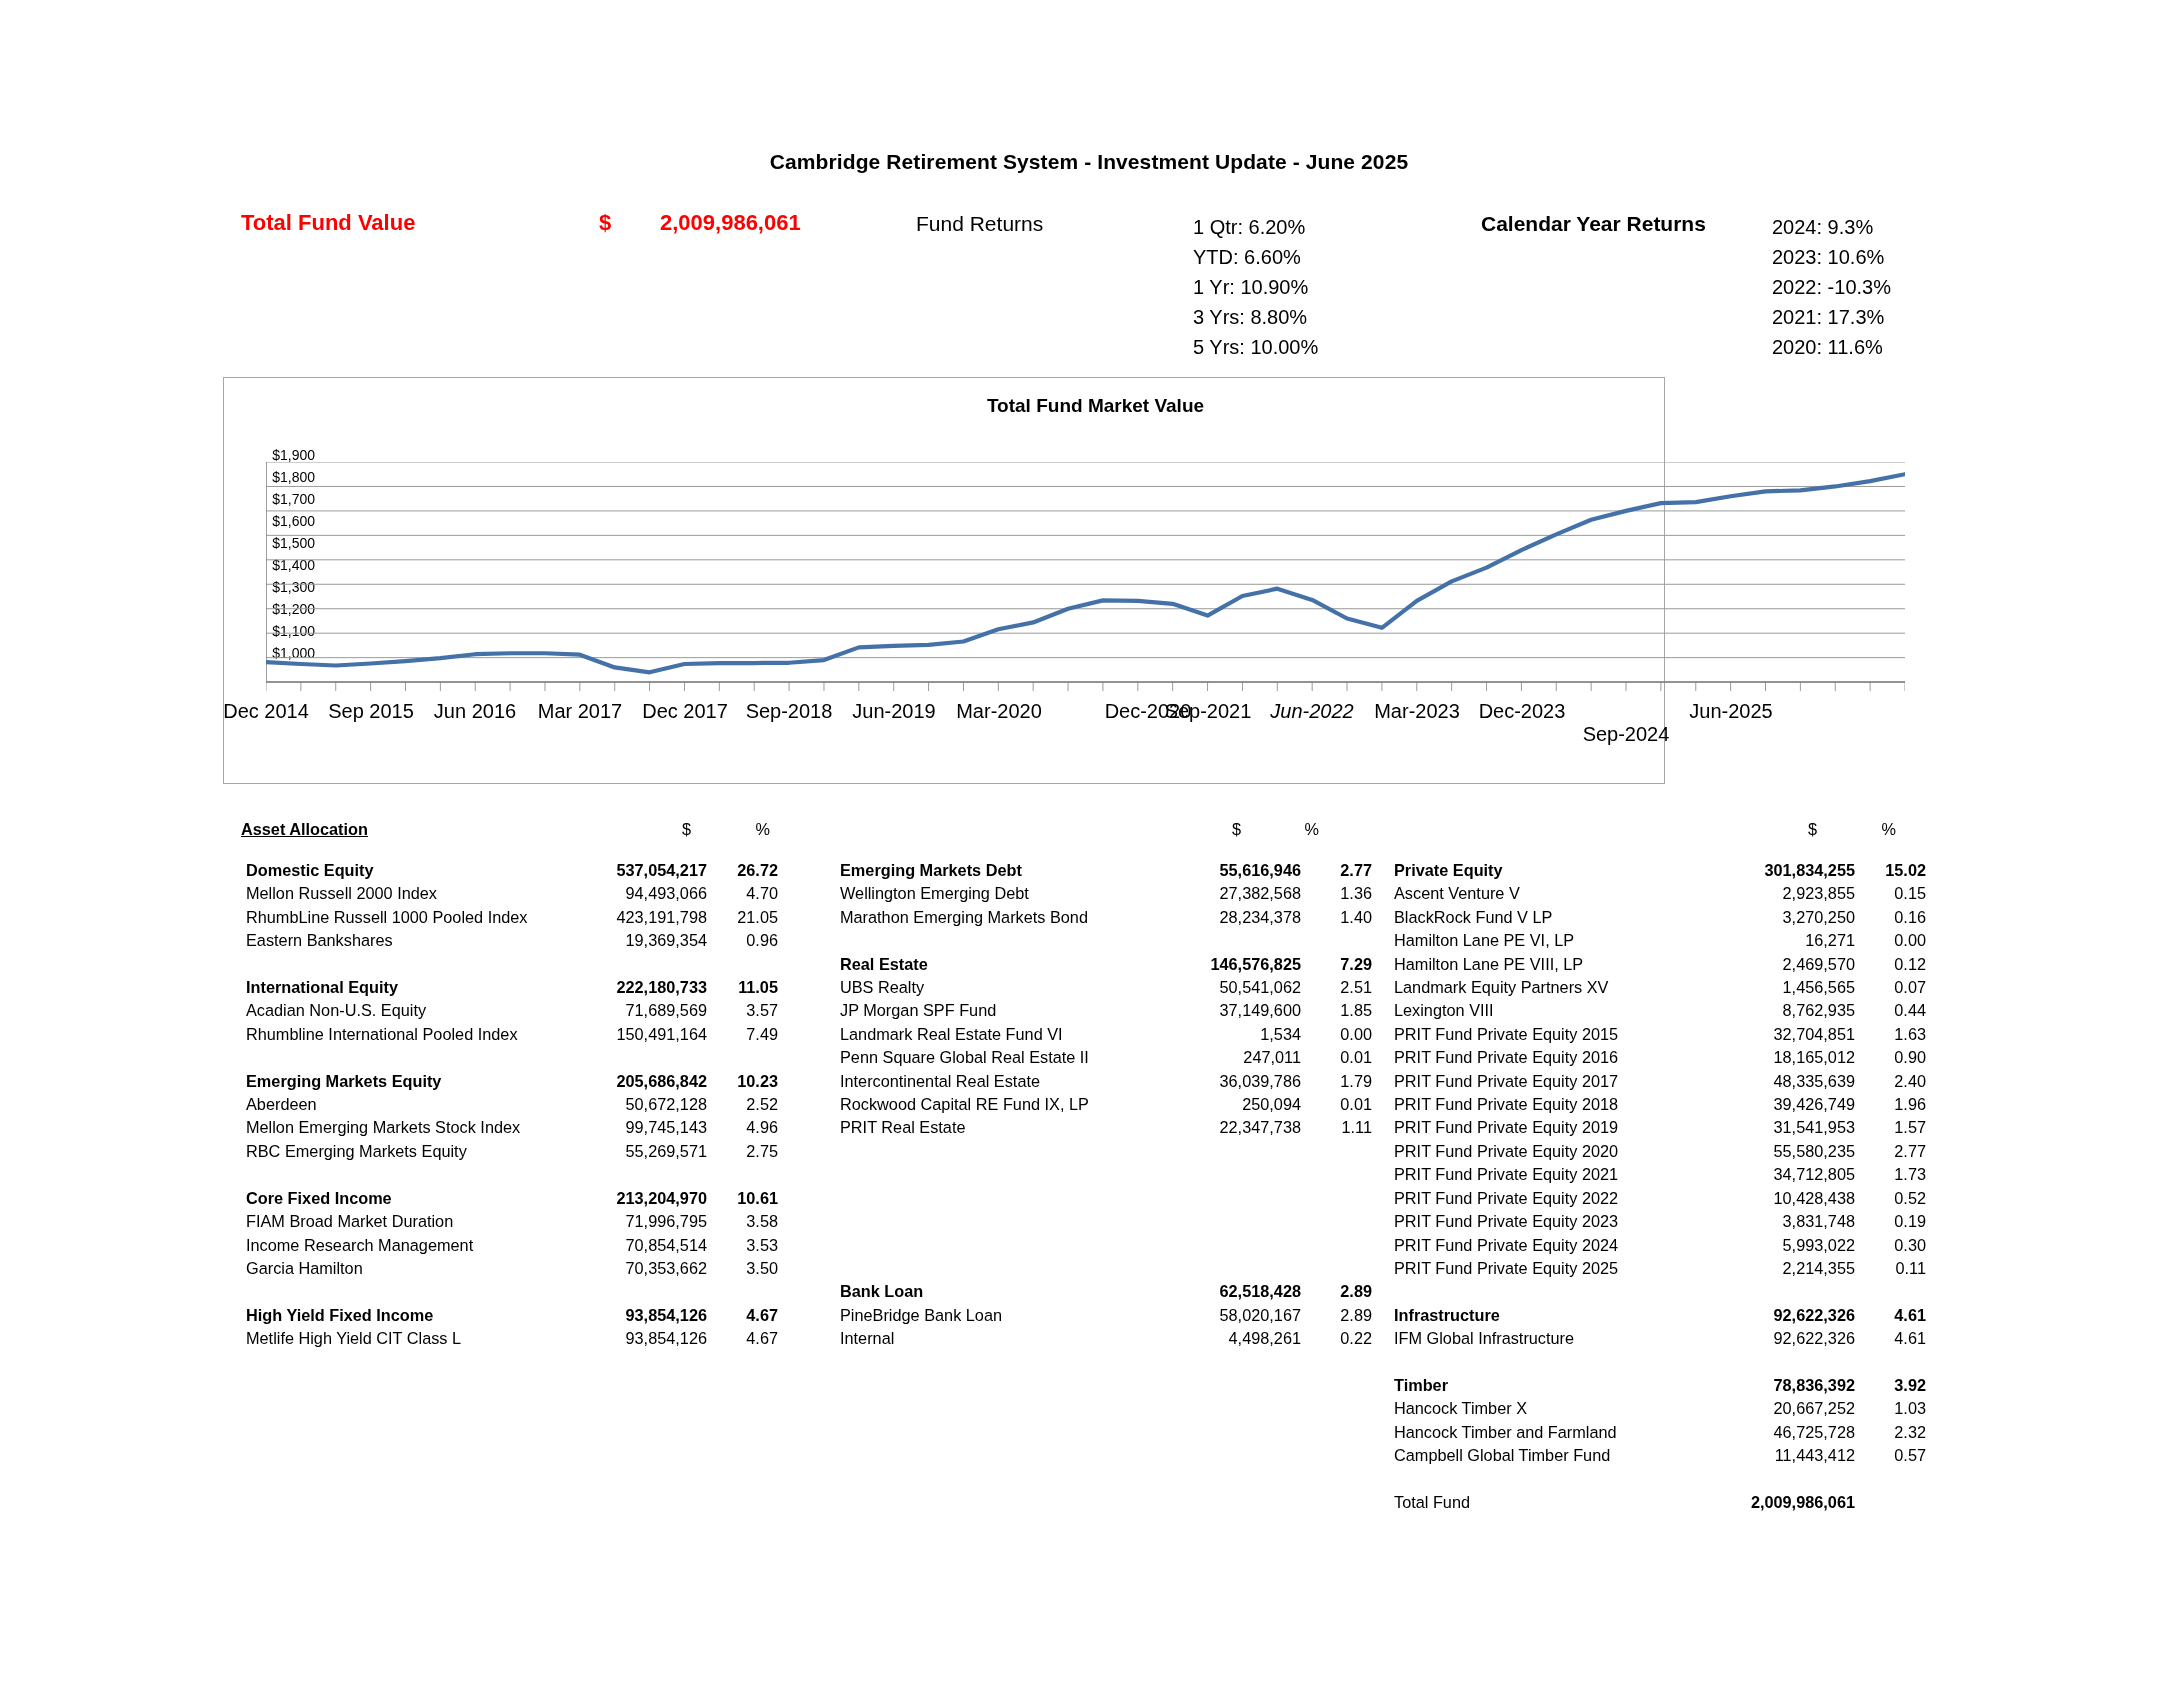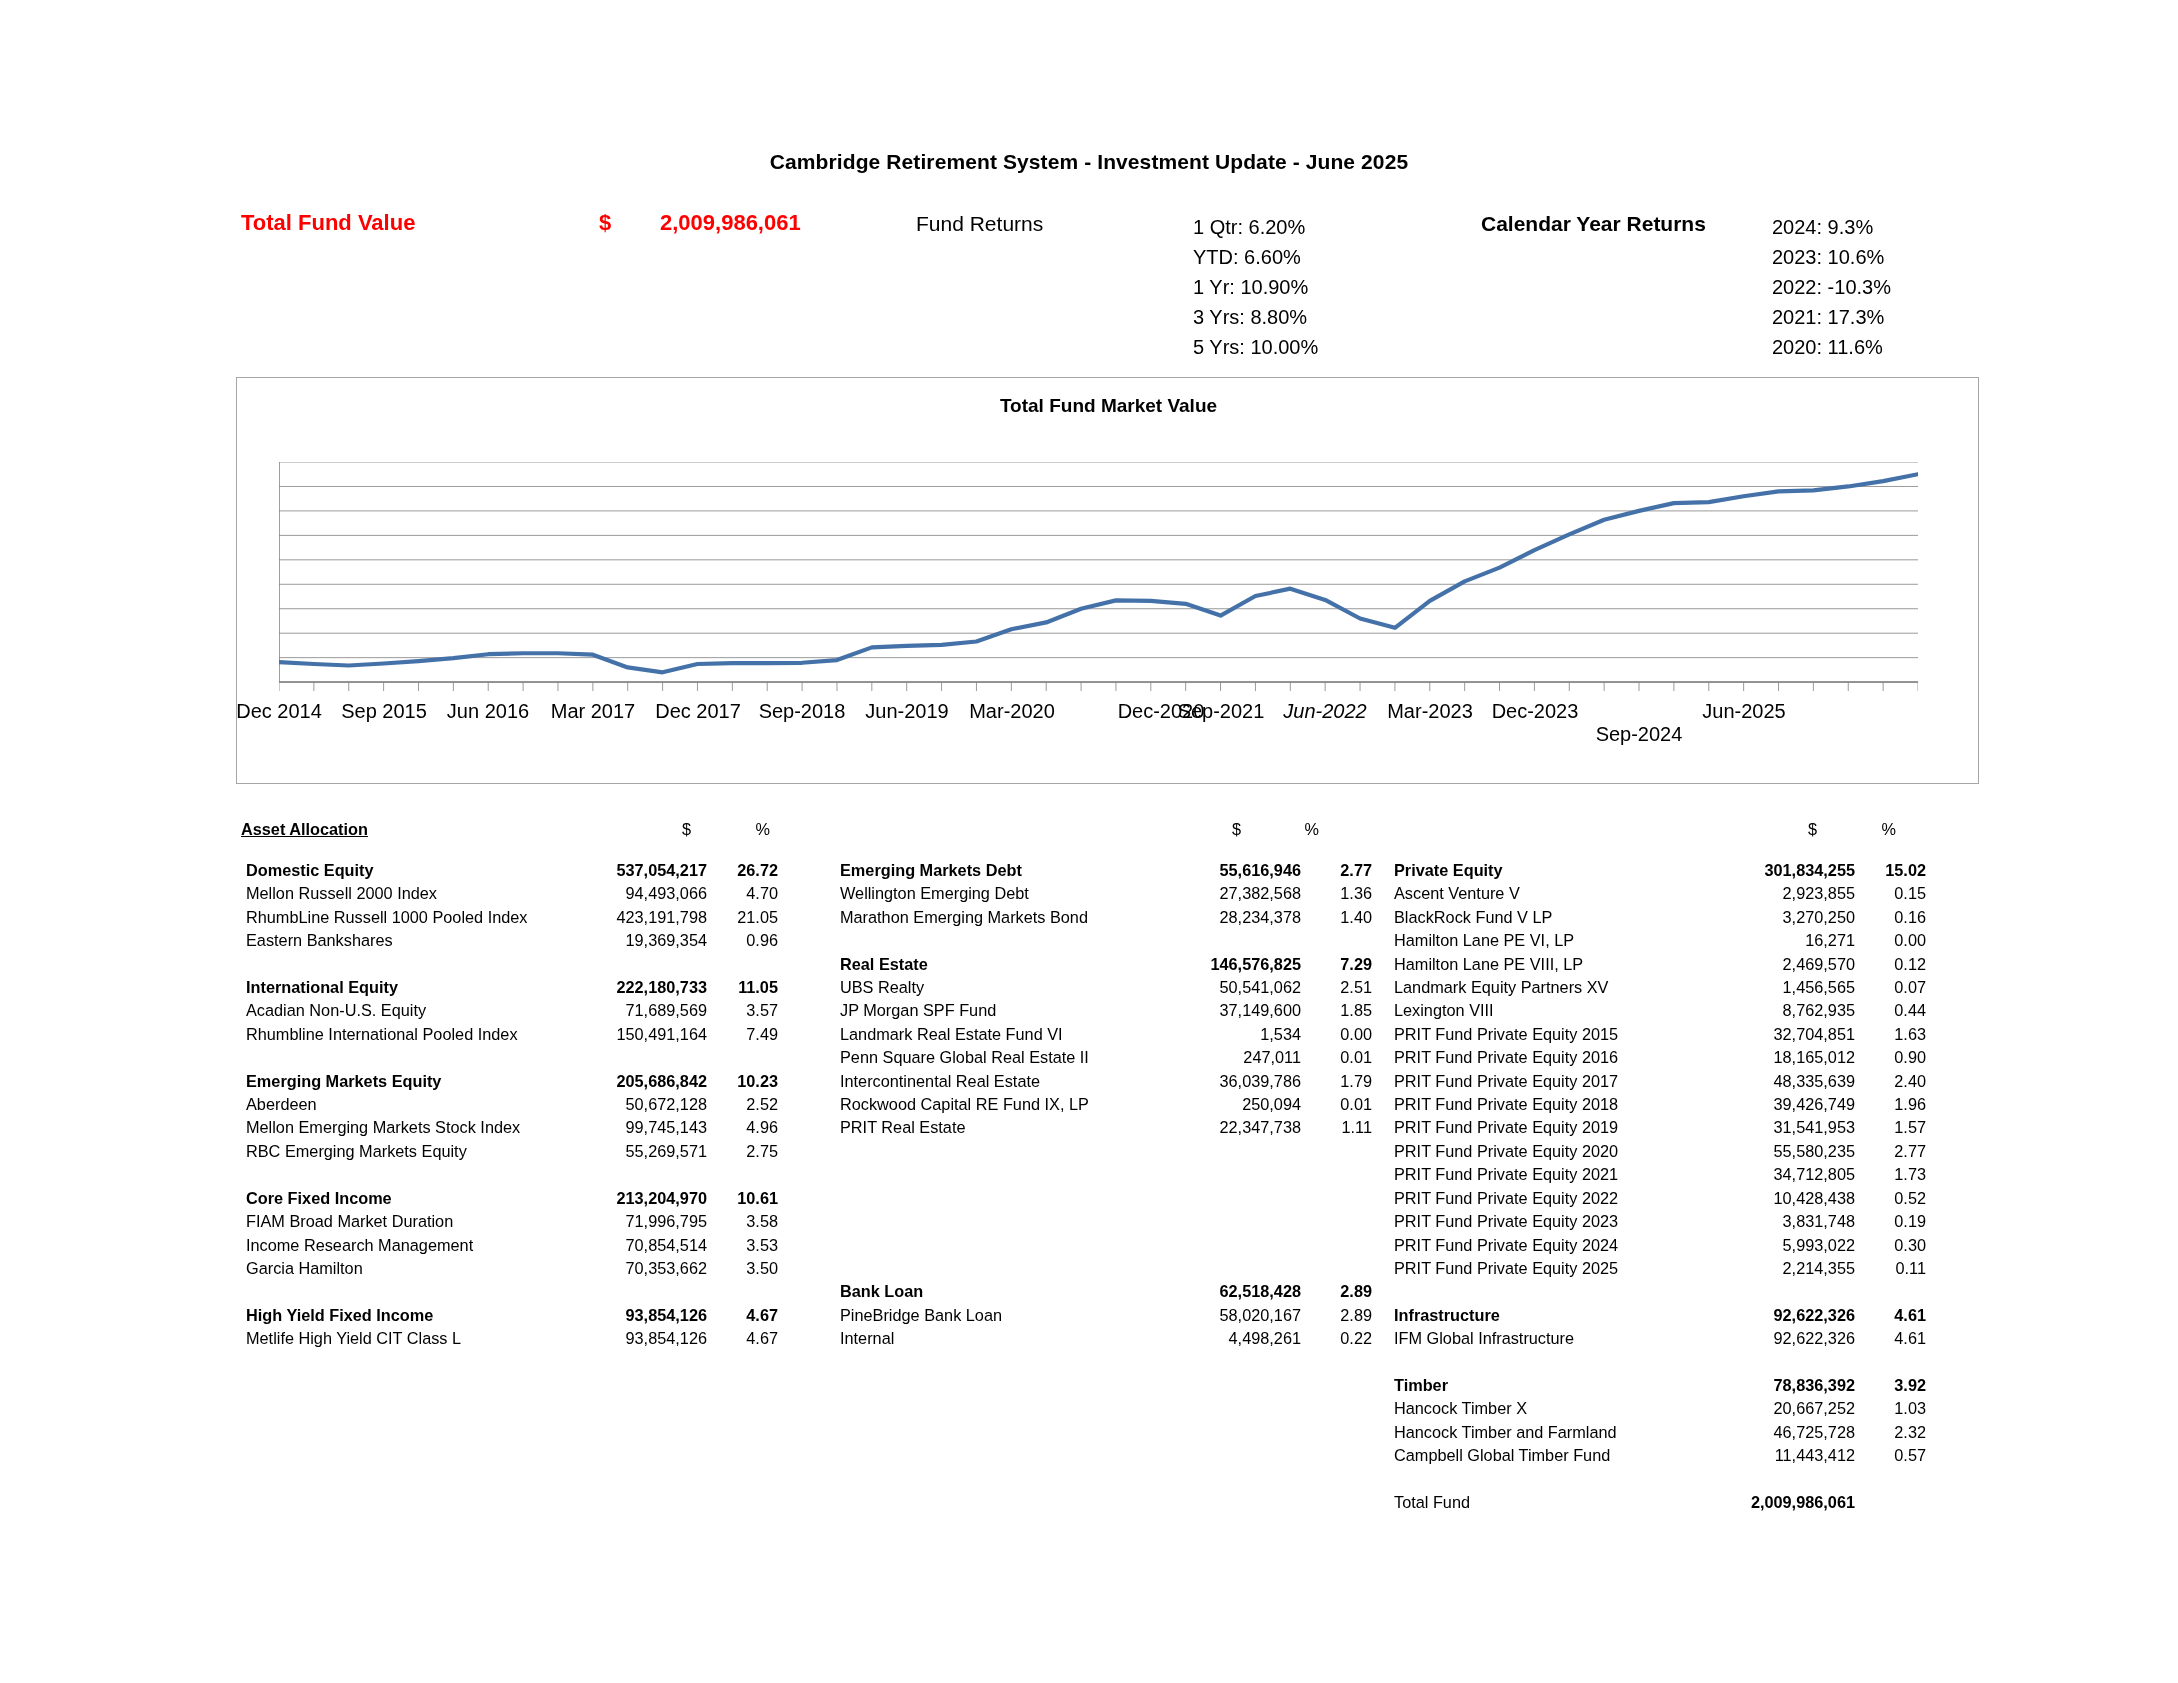--- a/index.html
+++ b/index.html
@@ -52,8 +52,8 @@
 
   
   .chart-box {
-    position:absolute; left:236px; top:377px;
-    width:1743px; height:407px;
+    position:absolute; left:223px; top:377px;
+    width:1442px; height:407px;
     border:1px solid #a6a6a6;
     box-sizing:border-box;
     background:#ffffff;

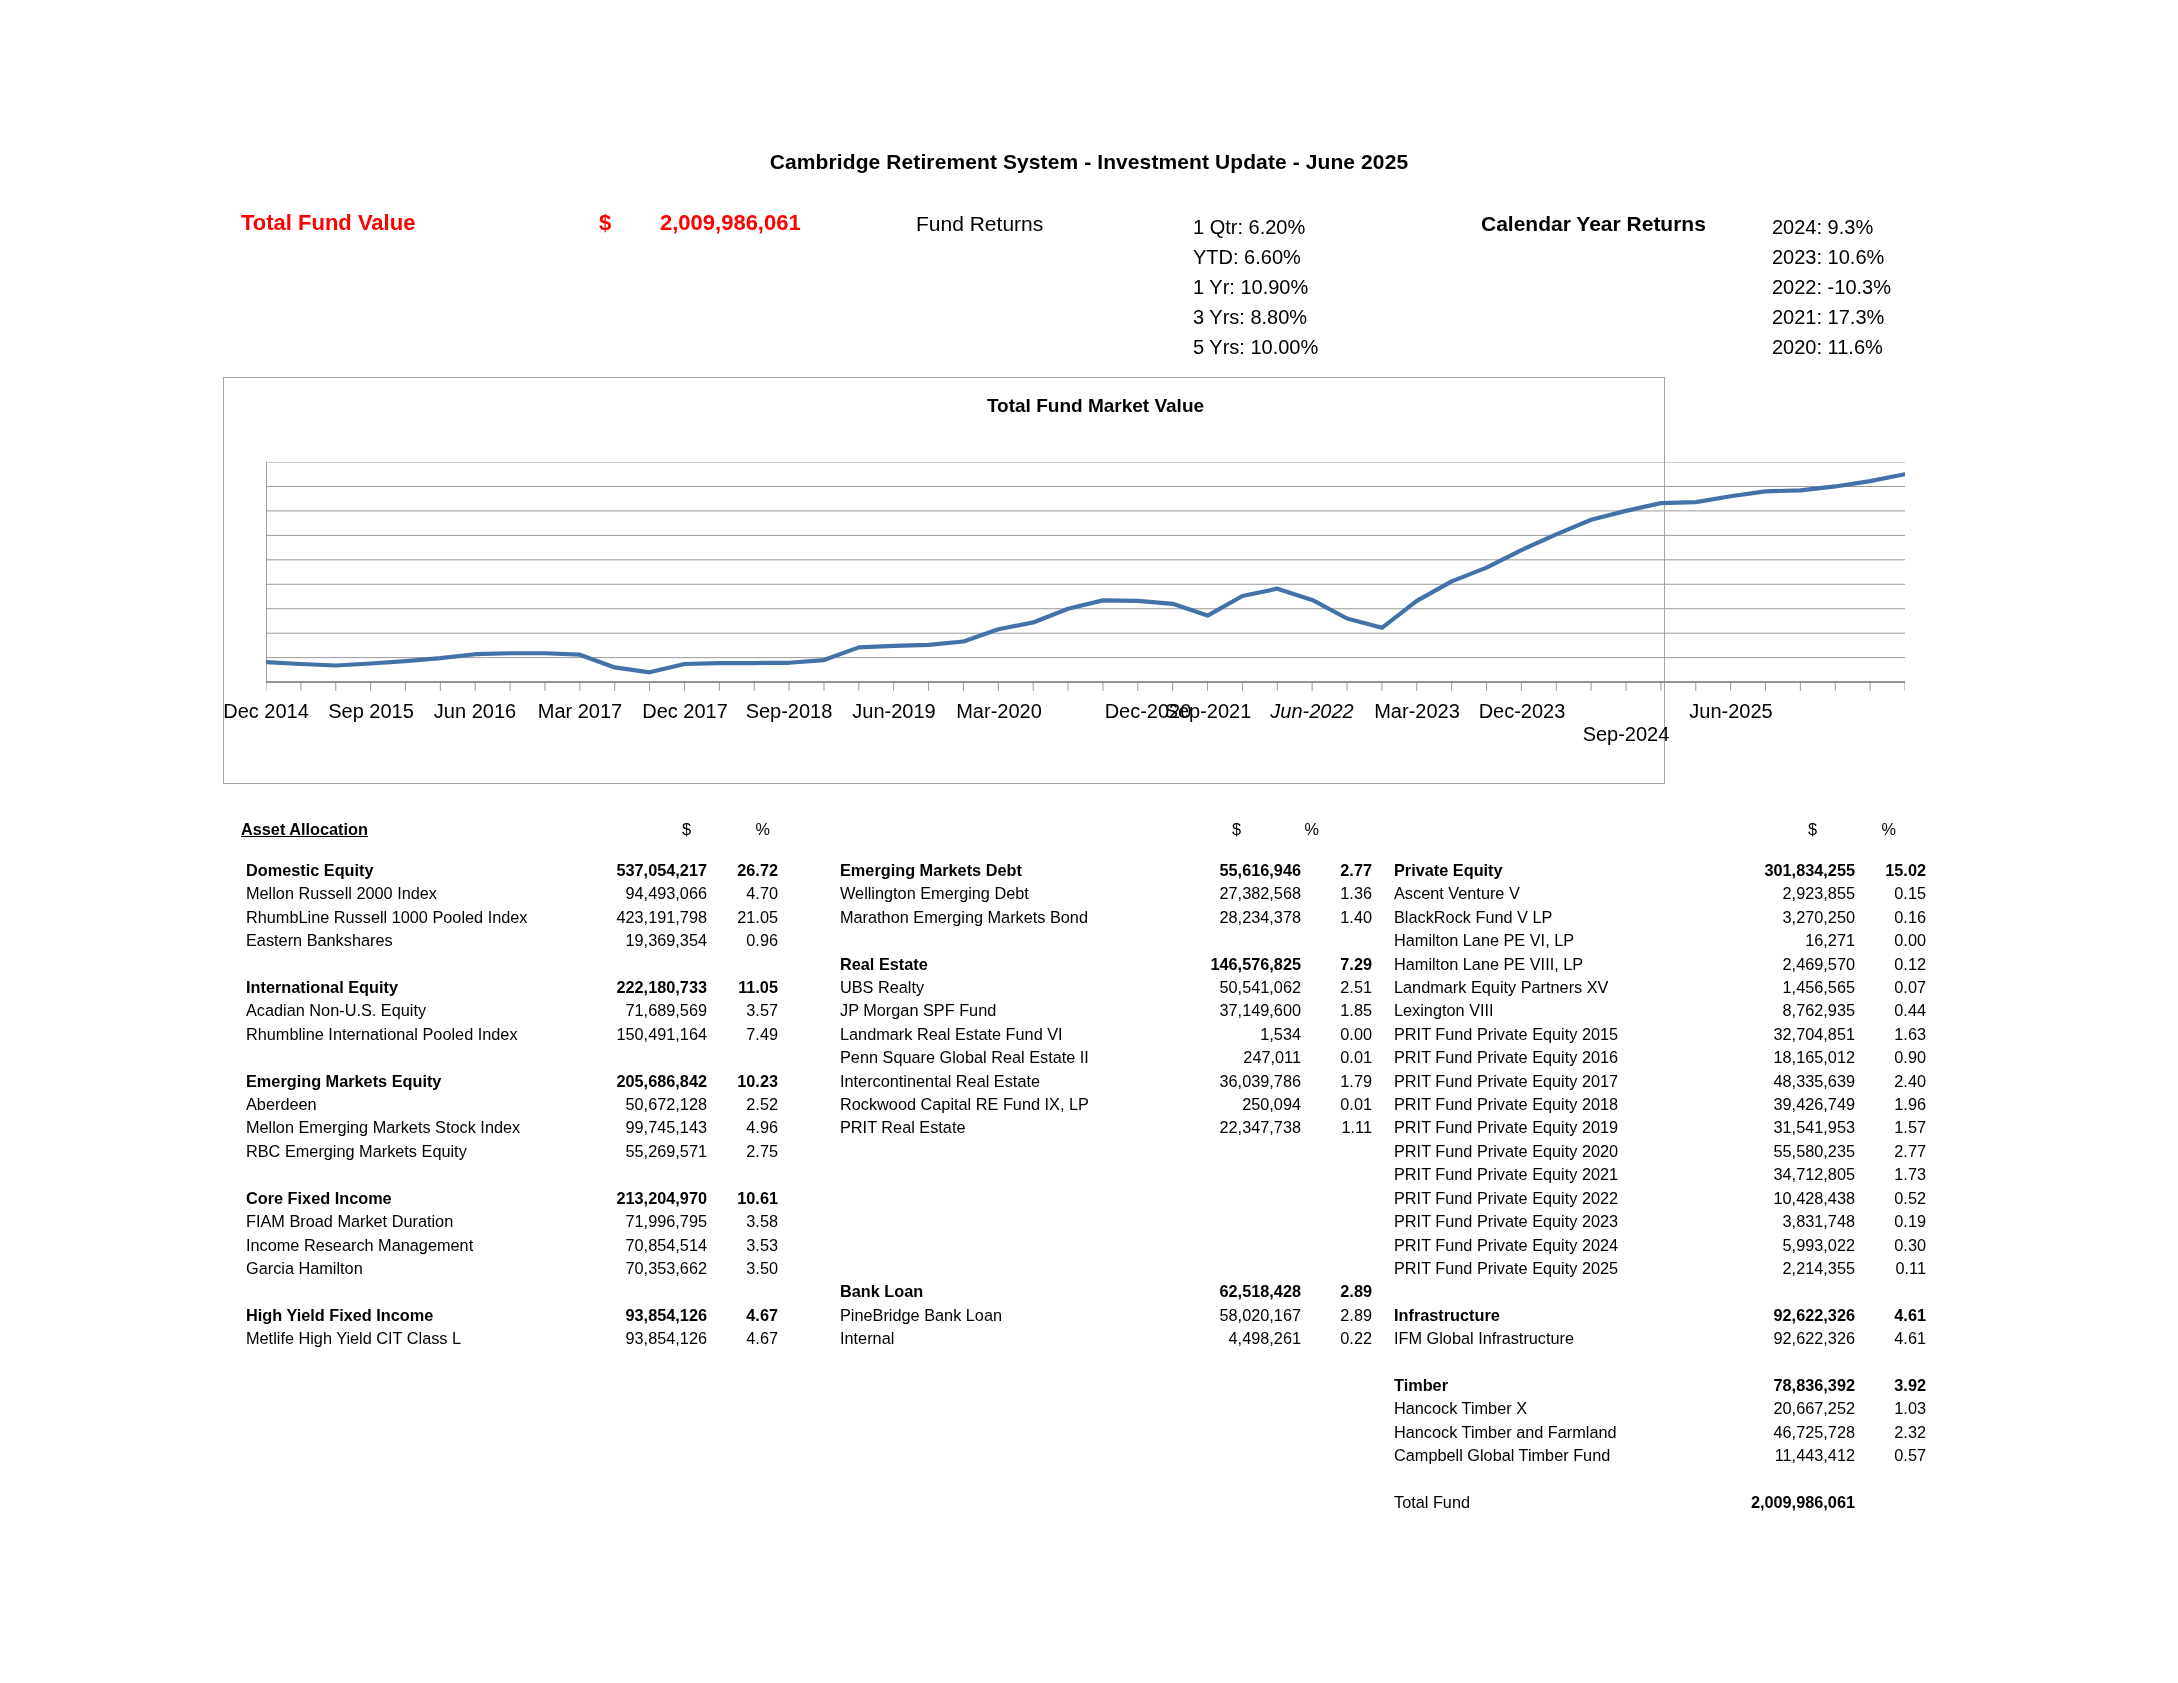--- a/index.html
+++ b/index.html
@@ -136,6 +136,18 @@
 
   <div class="chart-box">
     <div class="chart-title">Total Fund Market Value</div>
+    <div class="ylabels" id="ylabels">
+        <div>$1,900</div>
+        <div>$1,800</div>
+        <div>$1,700</div>
+        <div>$1,600</div>
+        <div>$1,500</div>
+        <div>$1,400</div>
+        <div>$1,300</div>
+        <div>$1,200</div>
+        <div>$1,100</div>
+        <div>$1,000</div>
+      </div>
     <div class="plot">
       <svg id="plot-svg" width="1639" height="232" viewBox="0 0 1656 234" preserveAspectRatio="none">
           <line x1="0" y1="0" x2="1656" y2="0" stroke="#9a9a9a" stroke-width="1" vector-effect="non-scaling-stroke"></line>

